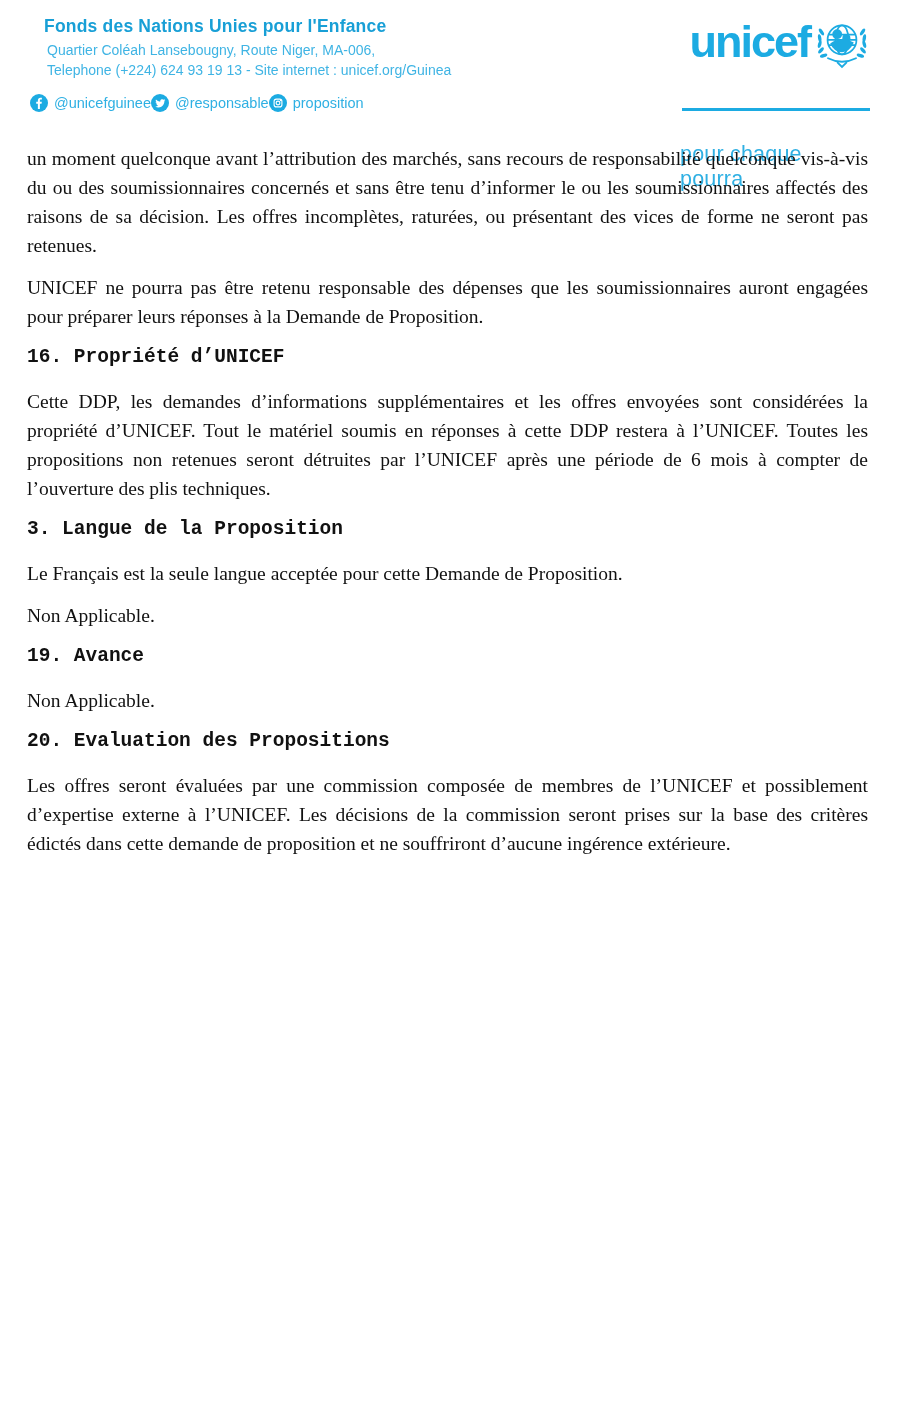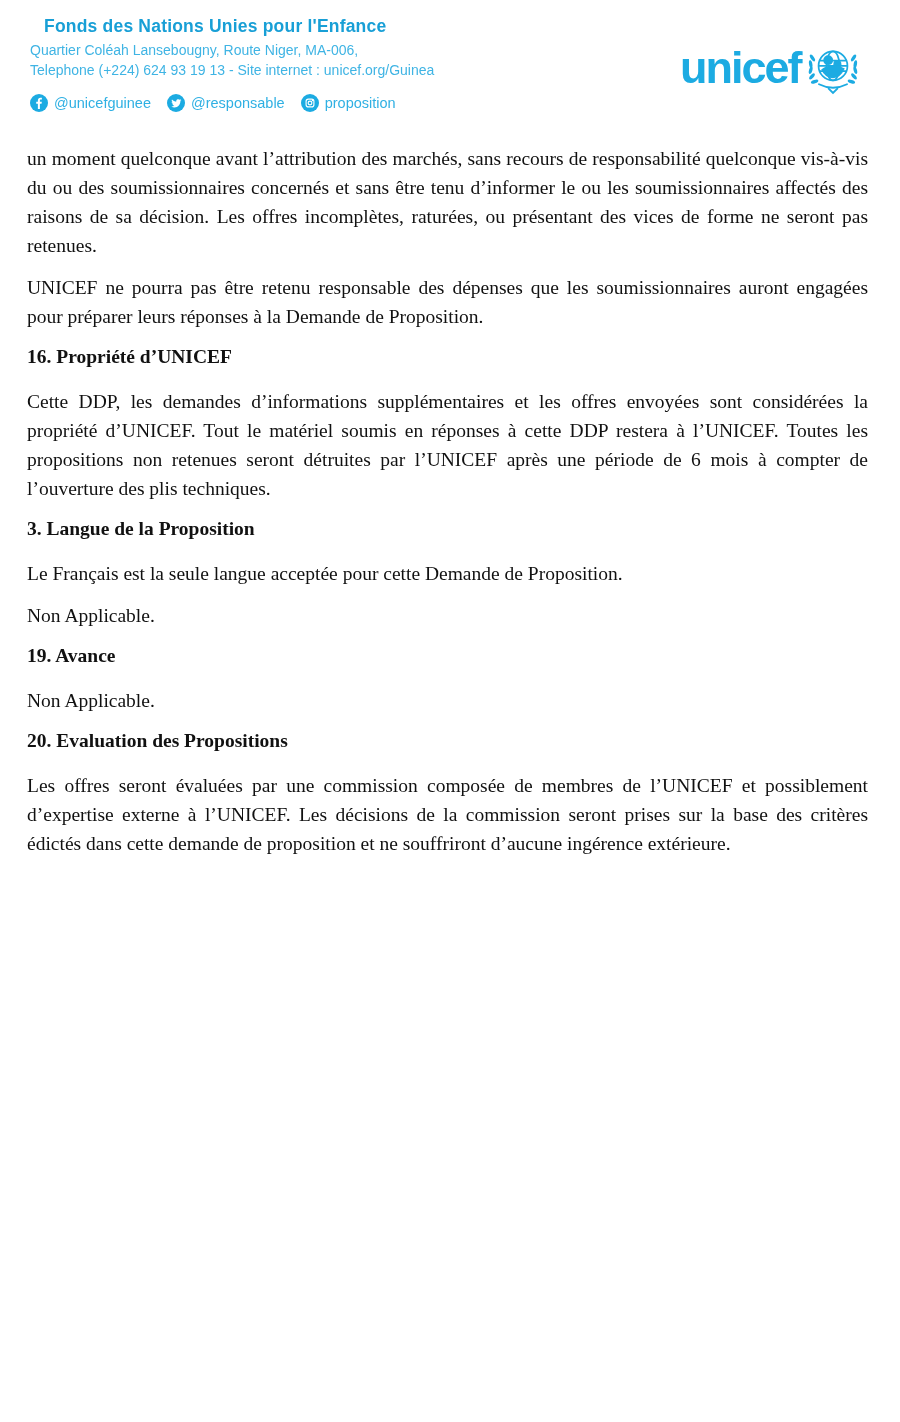--- a/index.html
+++ b/index.html
@@ -33,6 +33,7 @@
     color: #3FB4E4;
     font-size: 14px;
     line-height: 19.5px;
+    margin-left: 17px;
   }
   .social-row {
     display: flex;

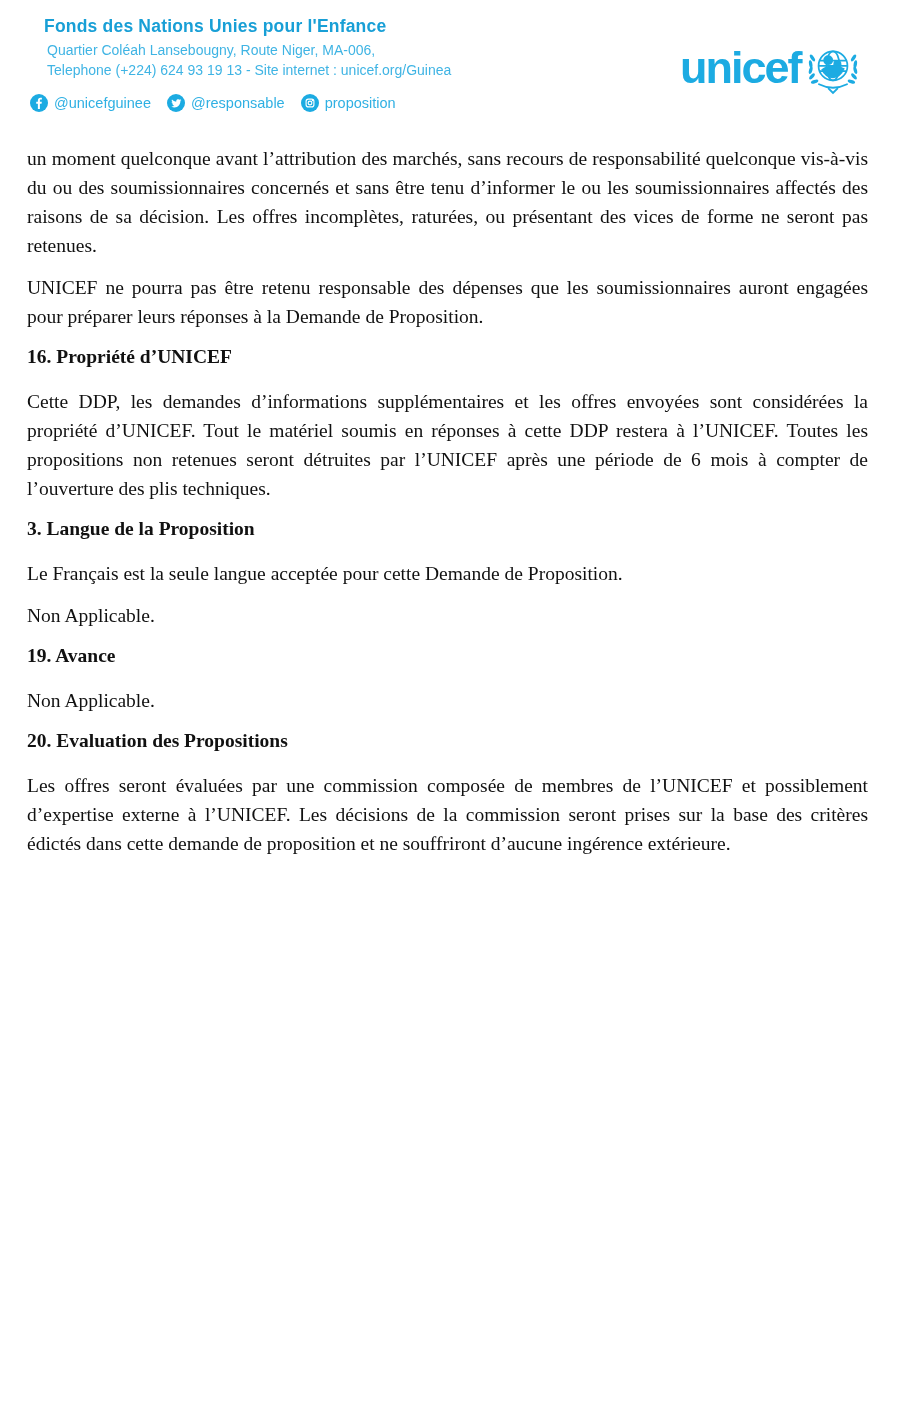--- a/index.html
+++ b/index.html
@@ -56,7 +56,7 @@
   .logo-block {
     width: 190px;
     display: flex;
-    flex-direction: row;
+    flex-direction: column;
     align-items: flex-end;
     padding-top: 2px;
     gap: 24px;

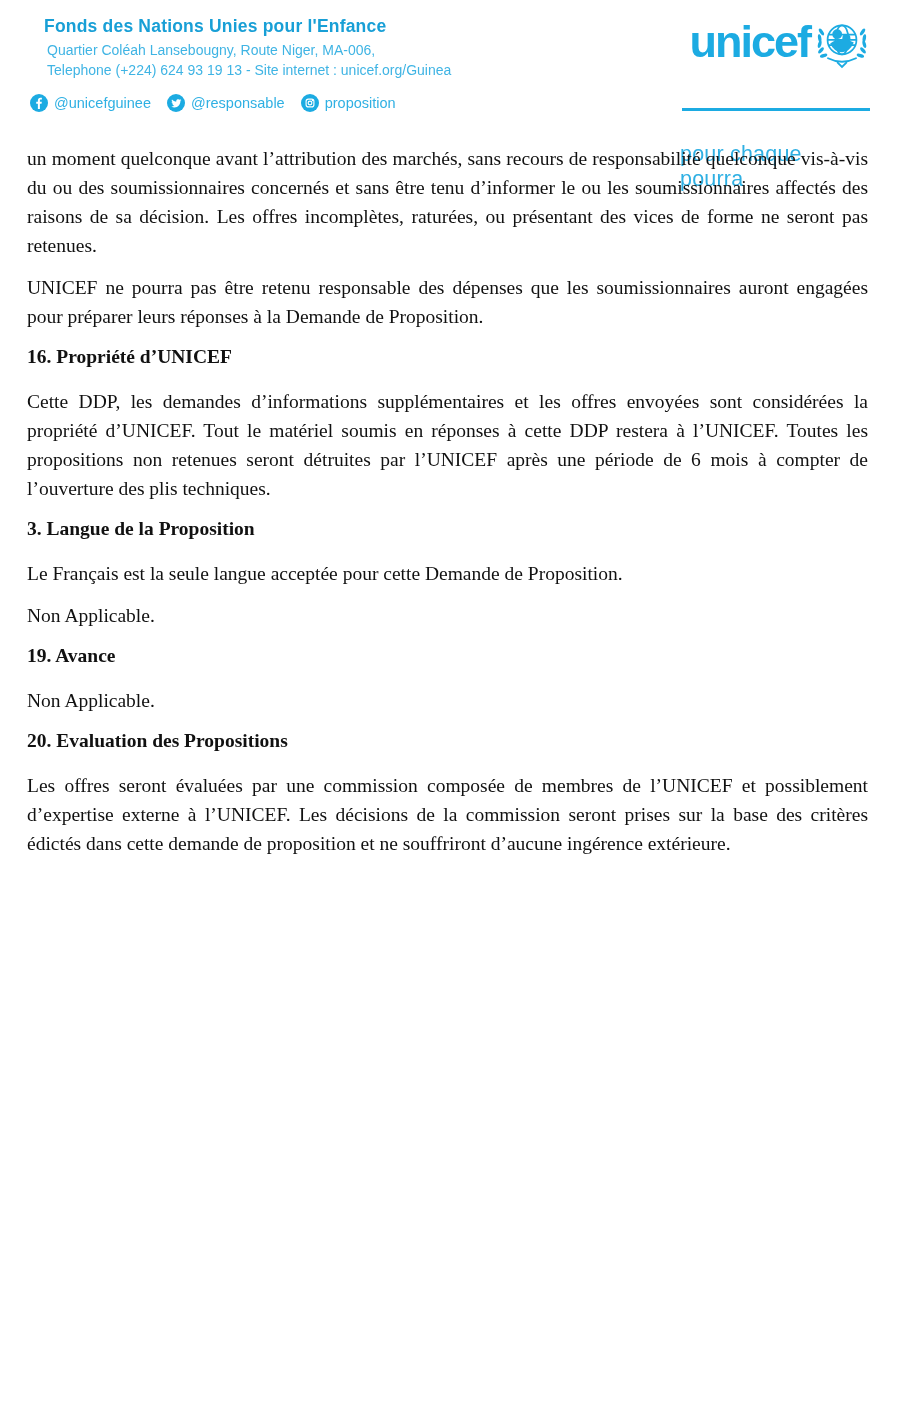--- a/index.html
+++ b/index.html
@@ -38,7 +38,6 @@
   .social-row {
     display: flex;
     align-items: flex-start;
-    gap: 16px;
     margin-top: 14px;
   }
   .social-item {

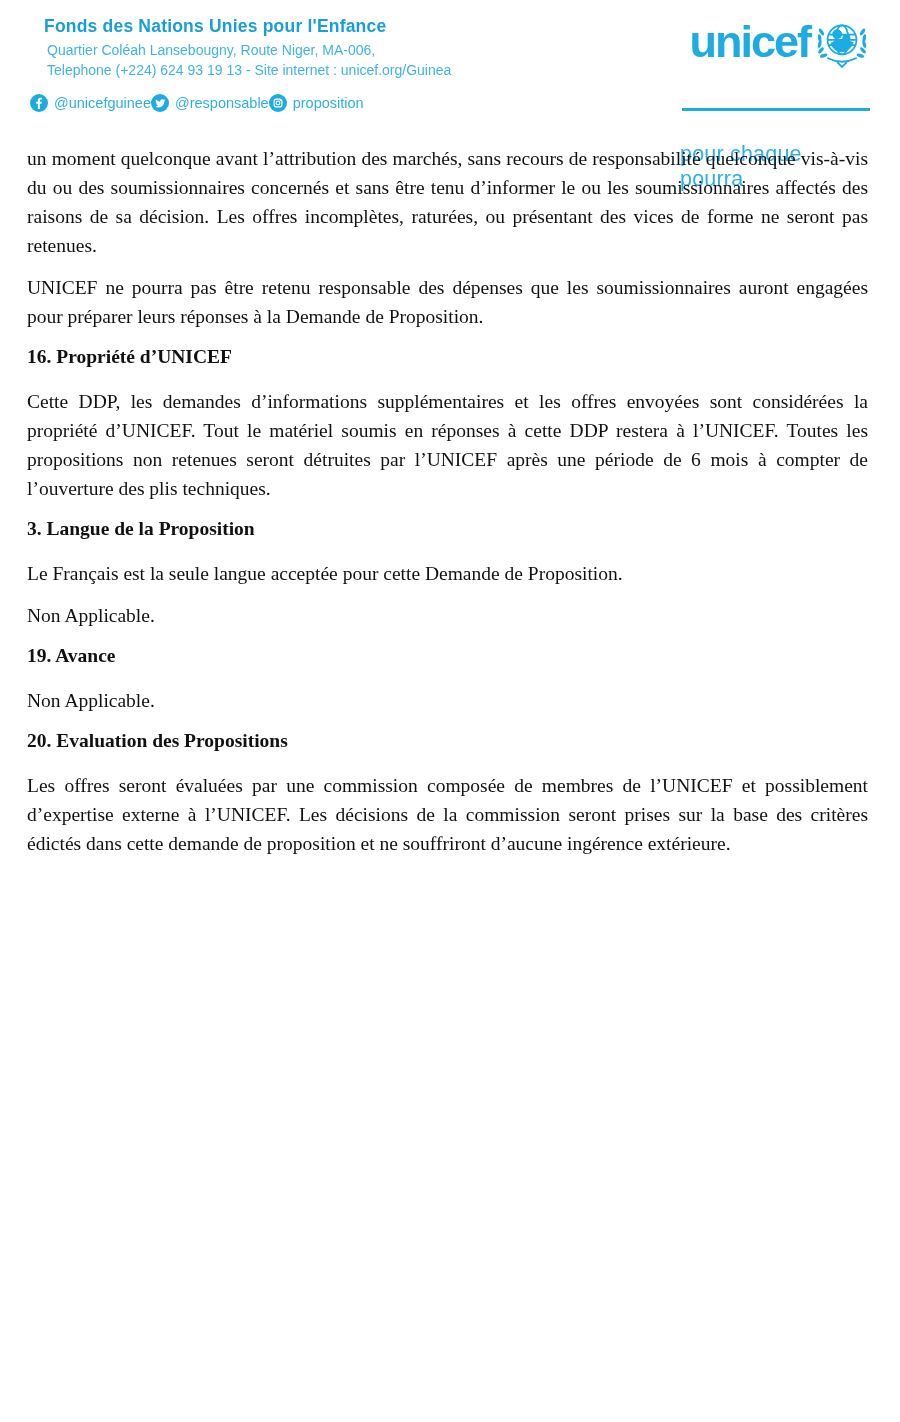--- a/index.html
+++ b/index.html
@@ -103,6 +103,7 @@
     line-height: 22px;
     font-weight: bold;
     margin: 15px 0 19px 0;
+    font-family: Liberation Mono, monospace;
   }
 </style>
 </head>

